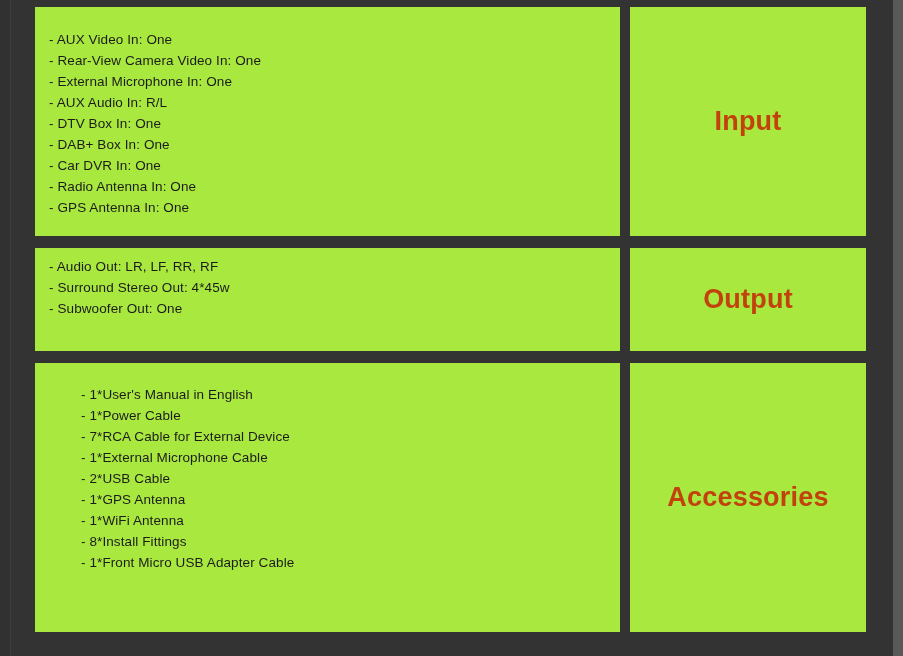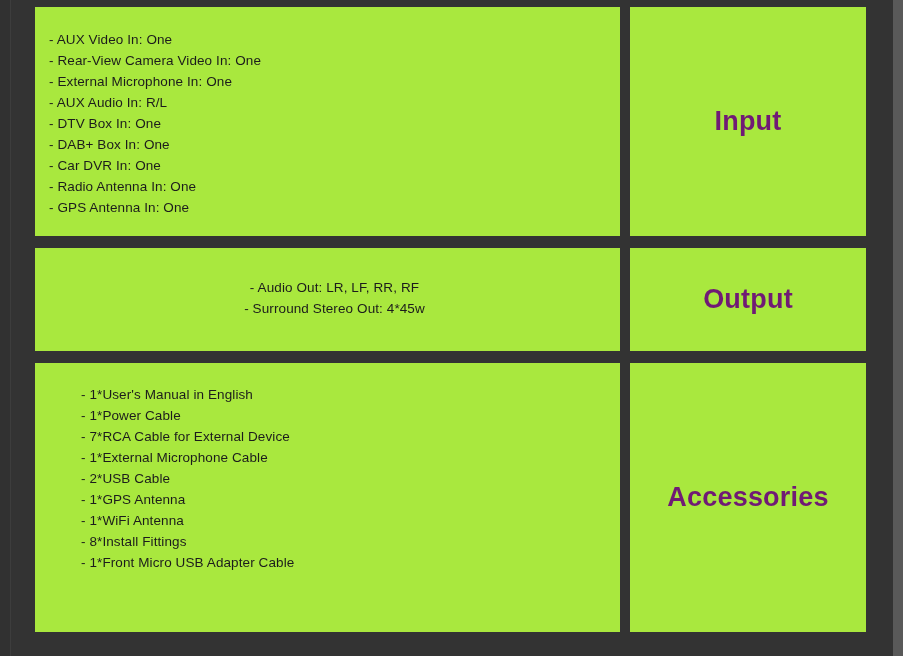--- a/index.html
+++ b/index.html
@@ -89,7 +89,7 @@
   .label-text {
     font-size: 27px;
     font-weight: bold;
-    color: #701a75;
+    color: #c2410c;
     letter-spacing: 0.2px;
     text-align: center;
   }

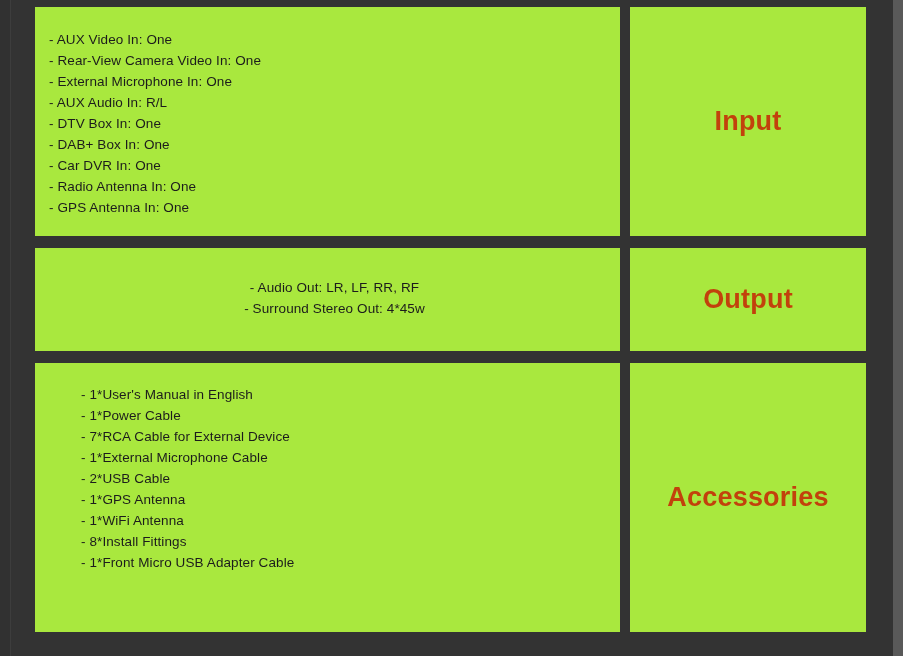--- a/index.html
+++ b/index.html
@@ -75,7 +75,7 @@
     padding: 22px 0 0 14px;
     list-style: none;
   }
-  .row-output .list-items { padding-top: 29px; text-align: center; }
+  .row-output .list-items { padding-top: 8px; }
   .row-accessories .list-items { padding-top: 21px; padding-left: 46px; }
 
   .list-items li {

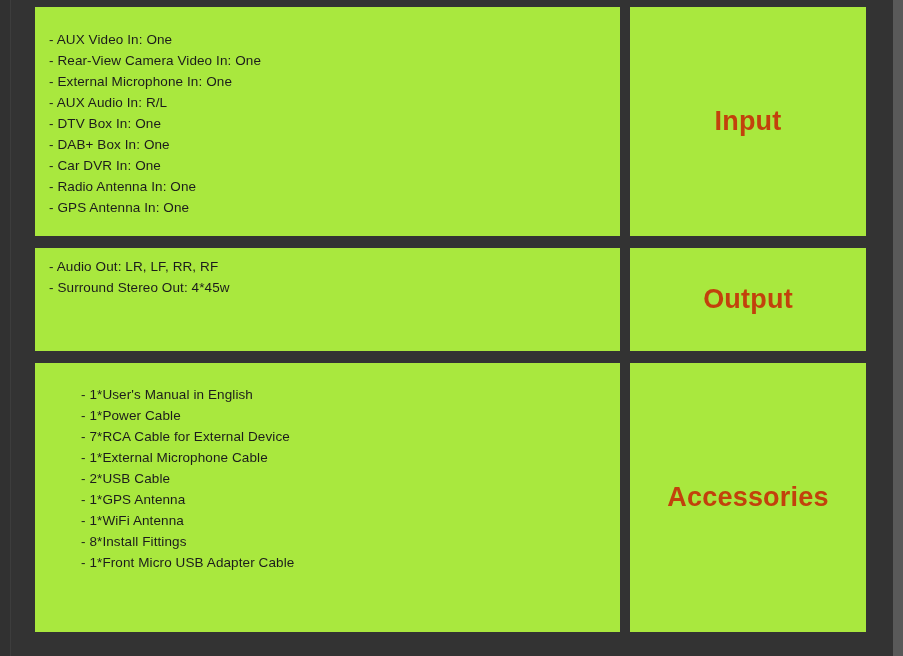--- a/index.html
+++ b/index.html
@@ -126,6 +126,7 @@
       <ul class="list-items">
         <li>- Audio Out: LR, LF, RR, RF</li>
         <li>- Surround Stereo Out: 4*45w</li>
+        <li>- Subwoofer Out: One</li>
       </ul>
     </div>
     <div class="panel panel-label">

